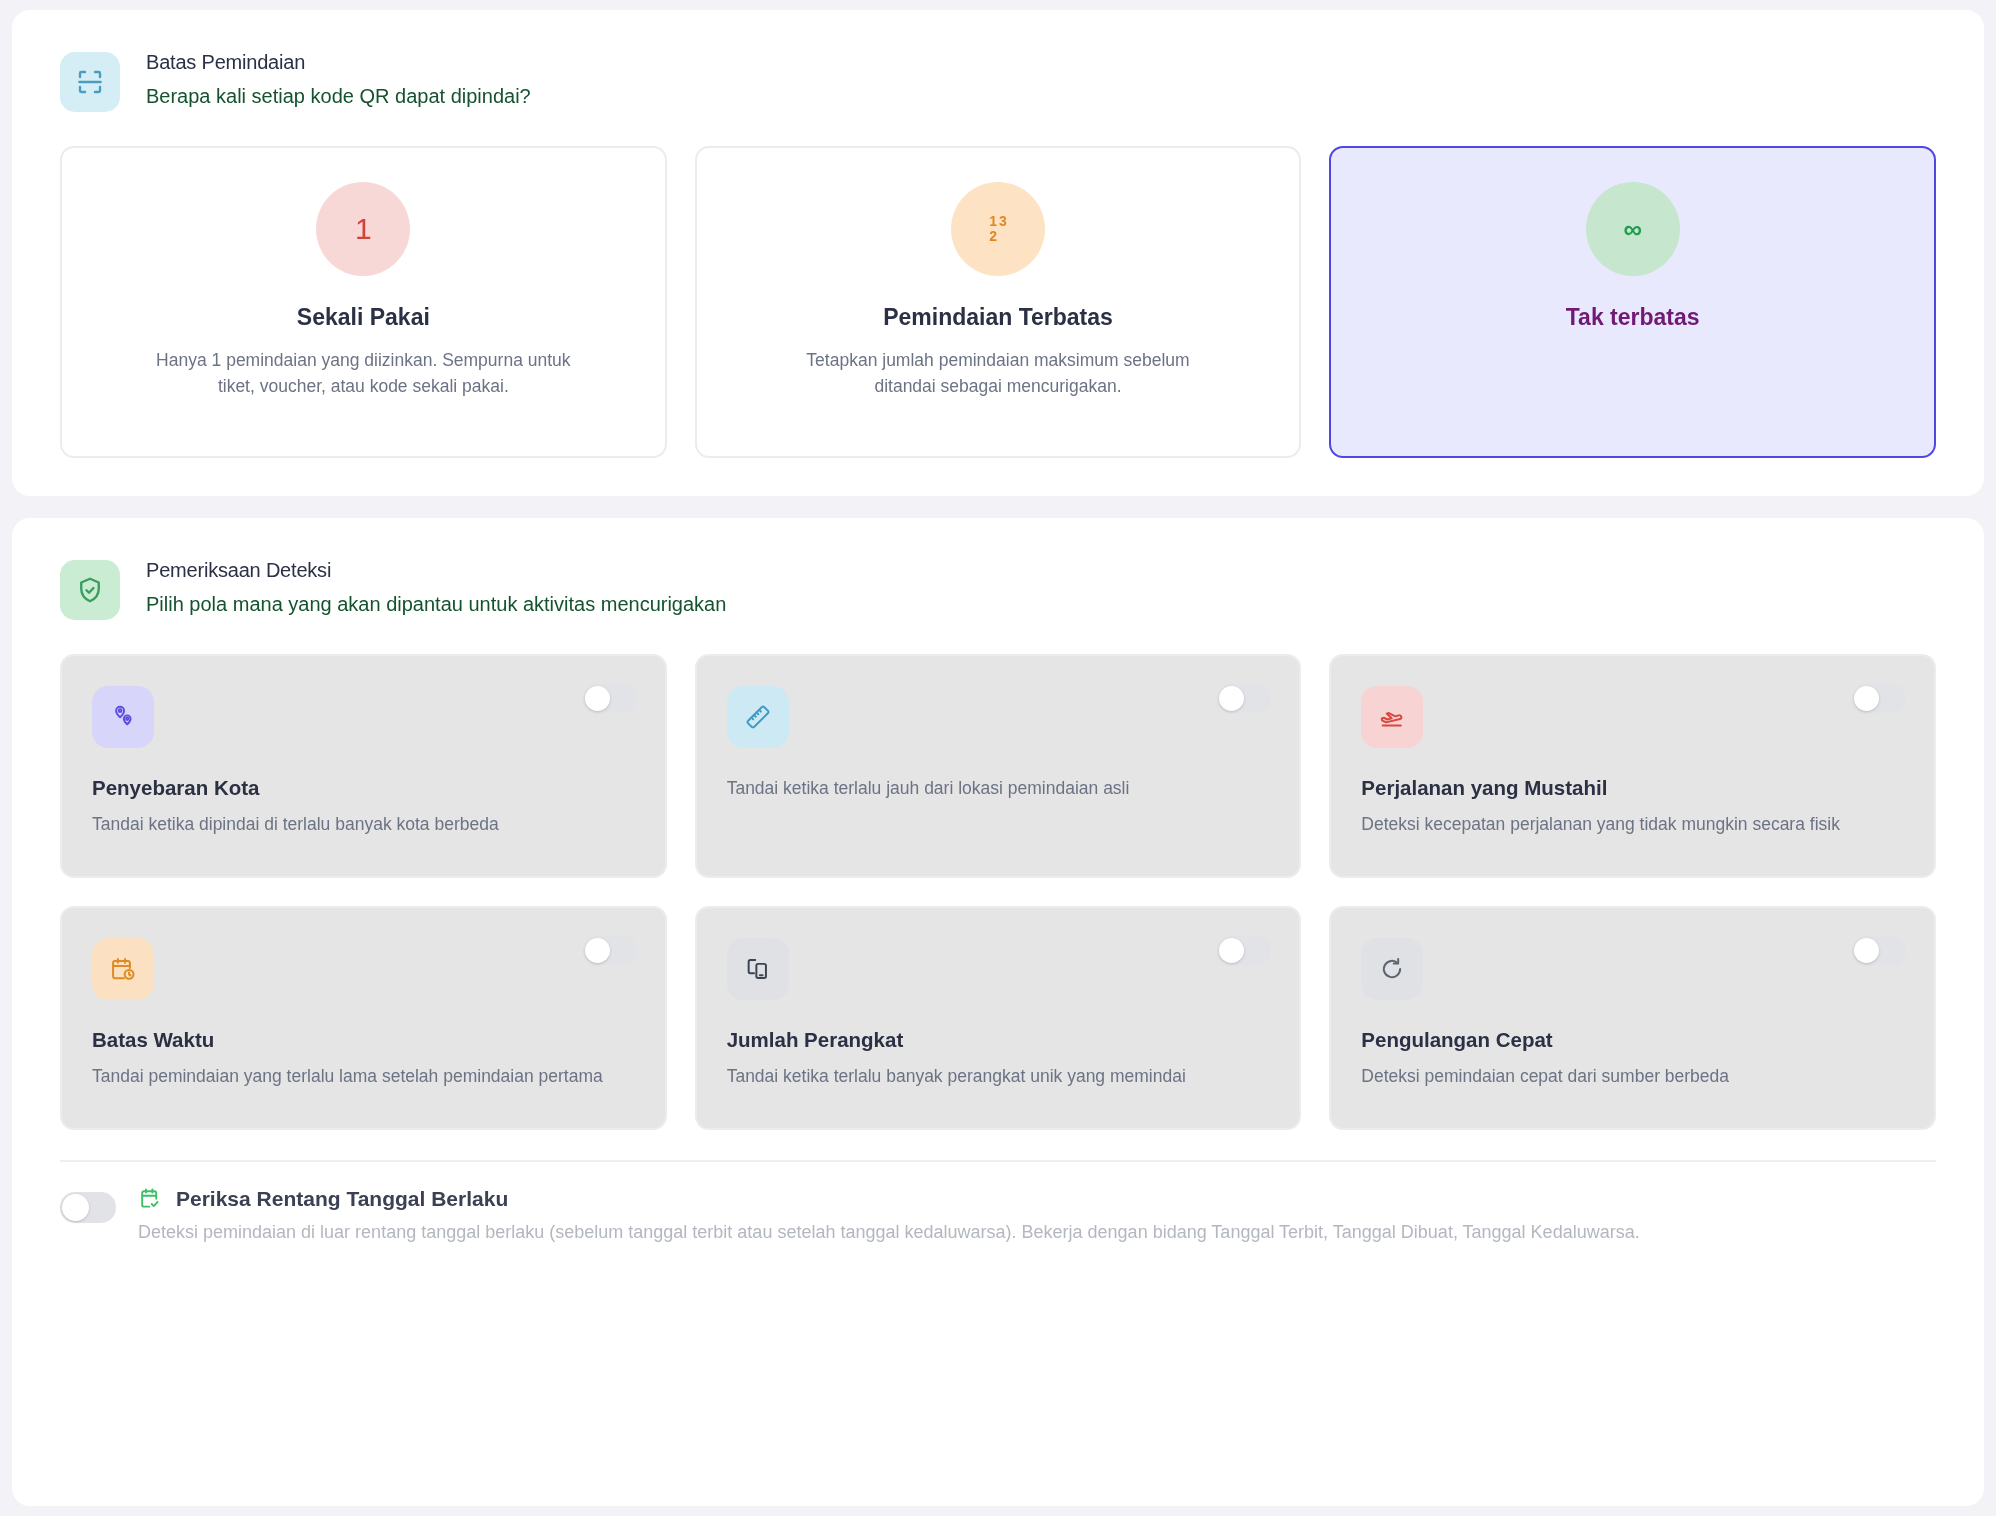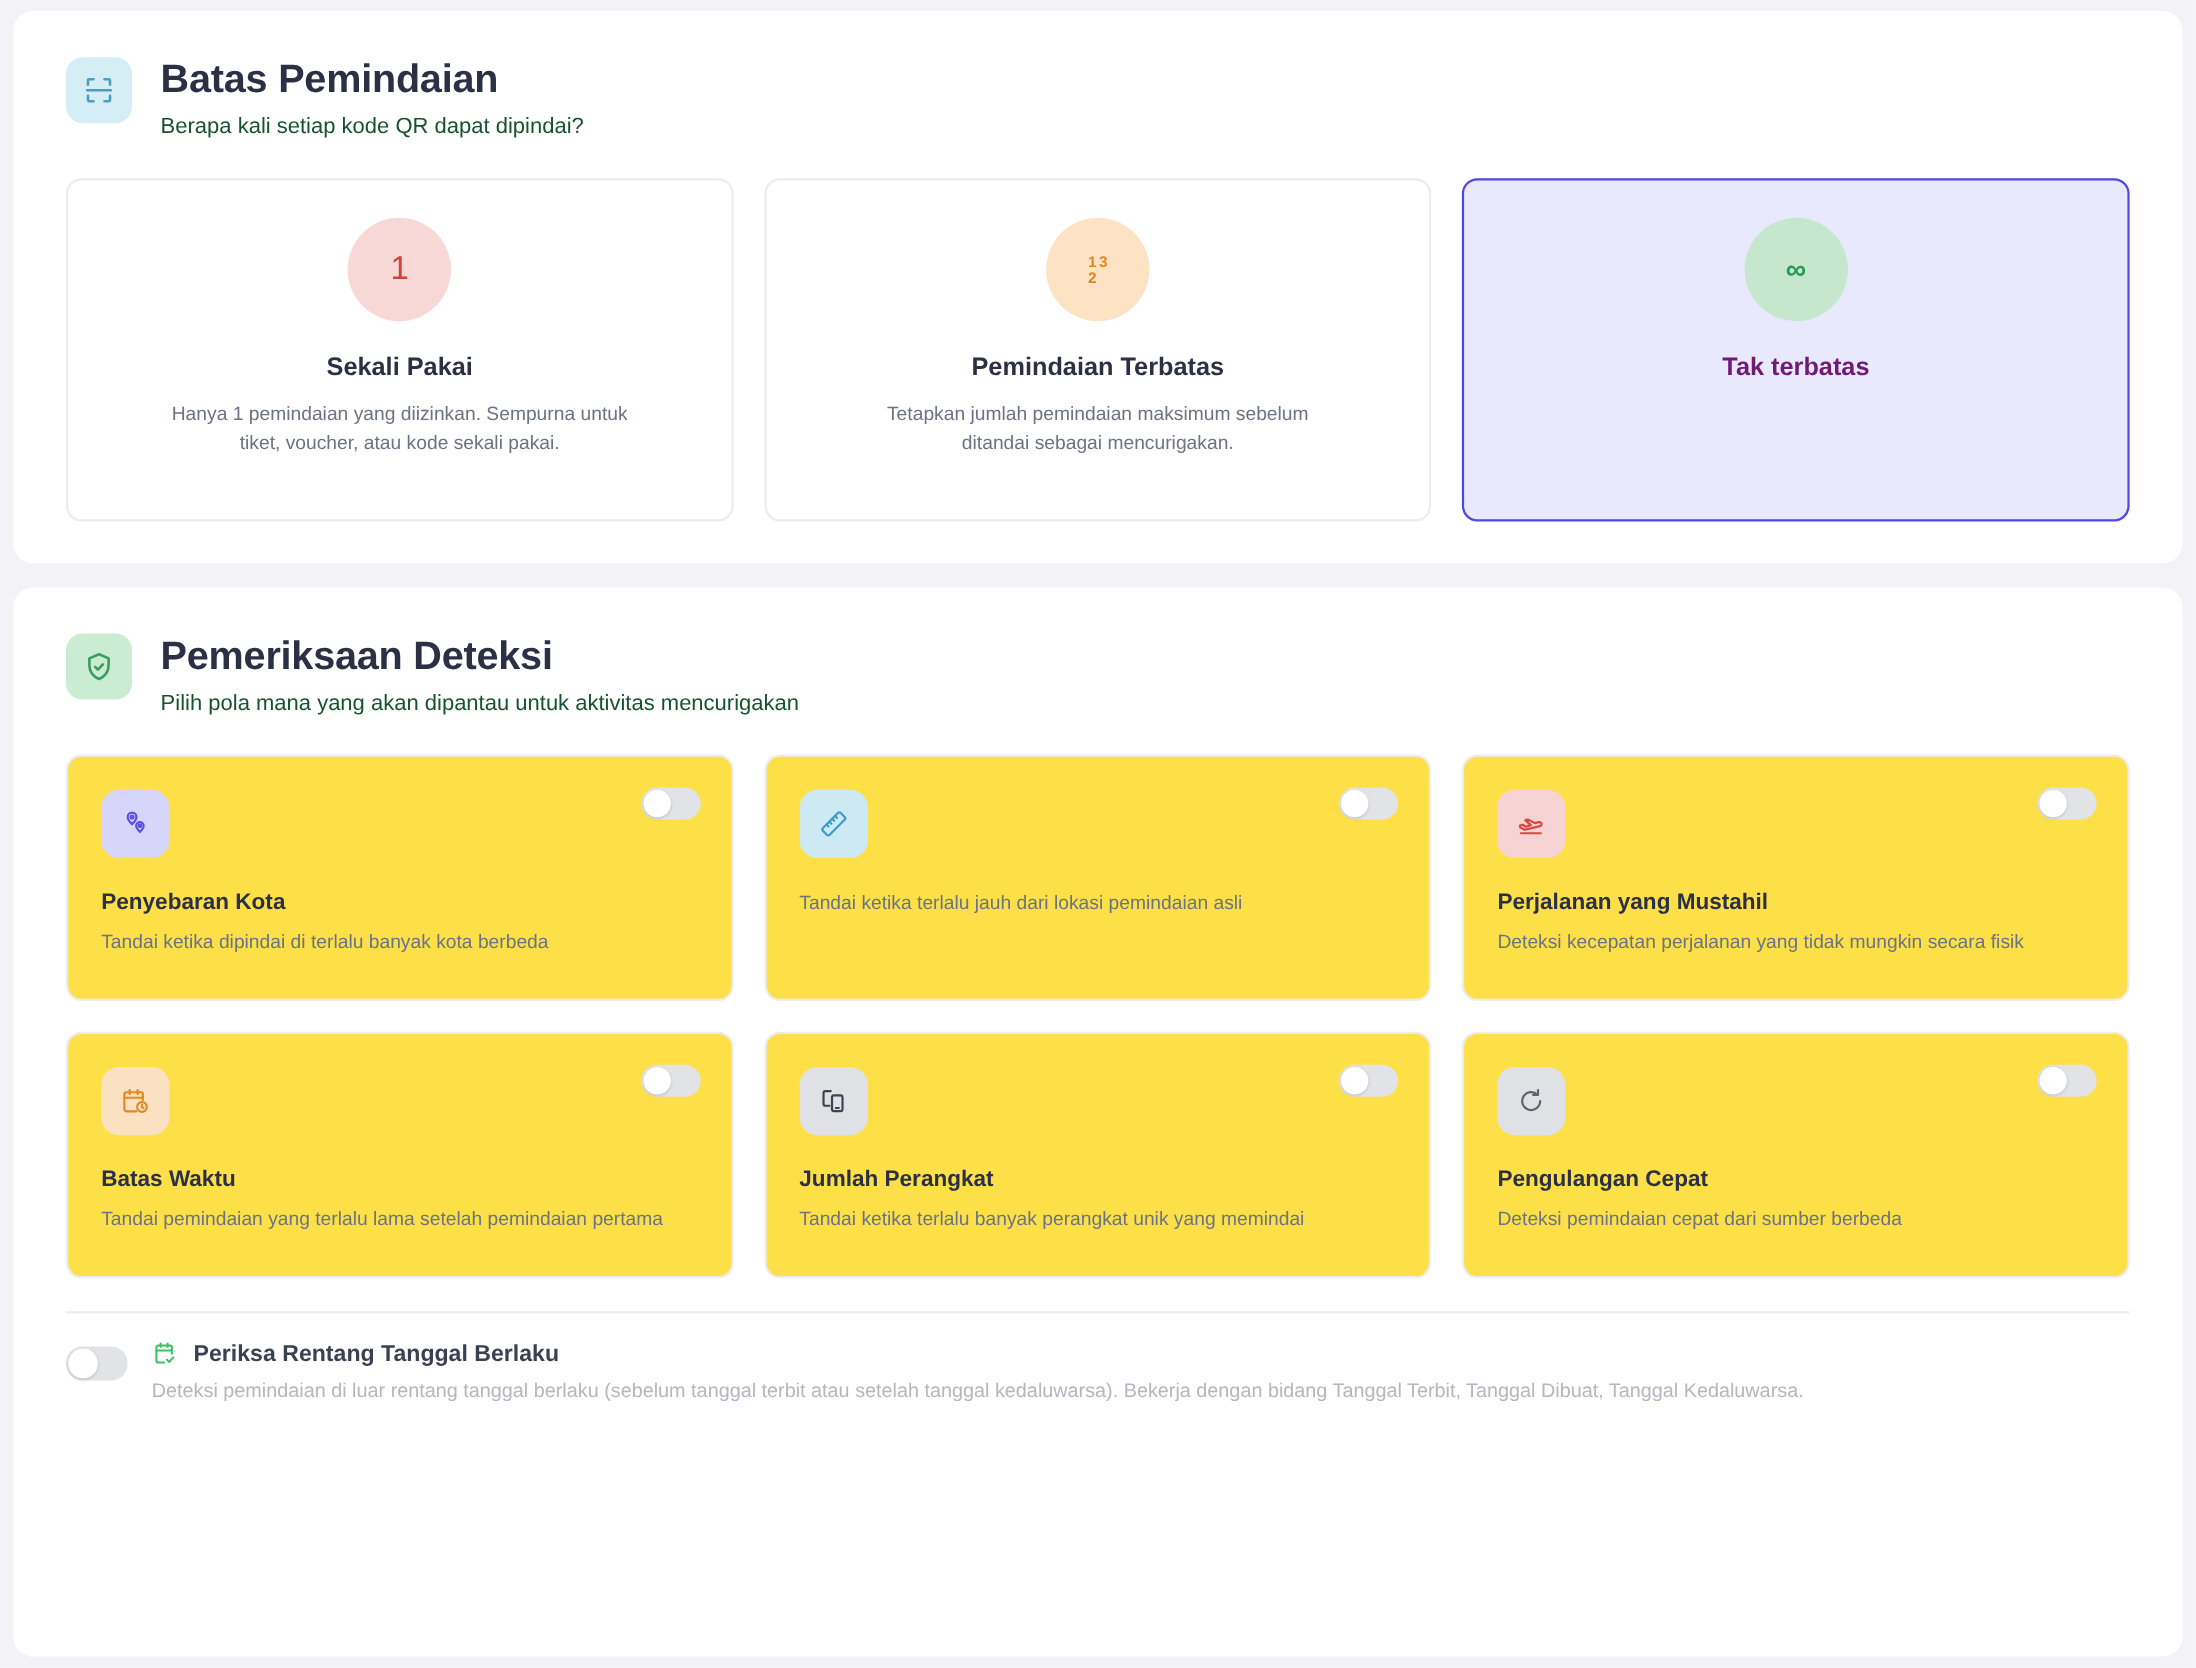--- a/index.html
+++ b/index.html
@@ -48,8 +48,8 @@
   .sec-icon.blue  { background: #d5eef5; }
   .sec-icon.green { background: #c9ecd2; }
   .sec-title {
-    font-size: 36px;
-    font-weight: 700;
+    font-size: 20px;
+    font-weight: 400;
     color: #2b3044;
     letter-spacing: -0.2px;
     line-height: 1.2;

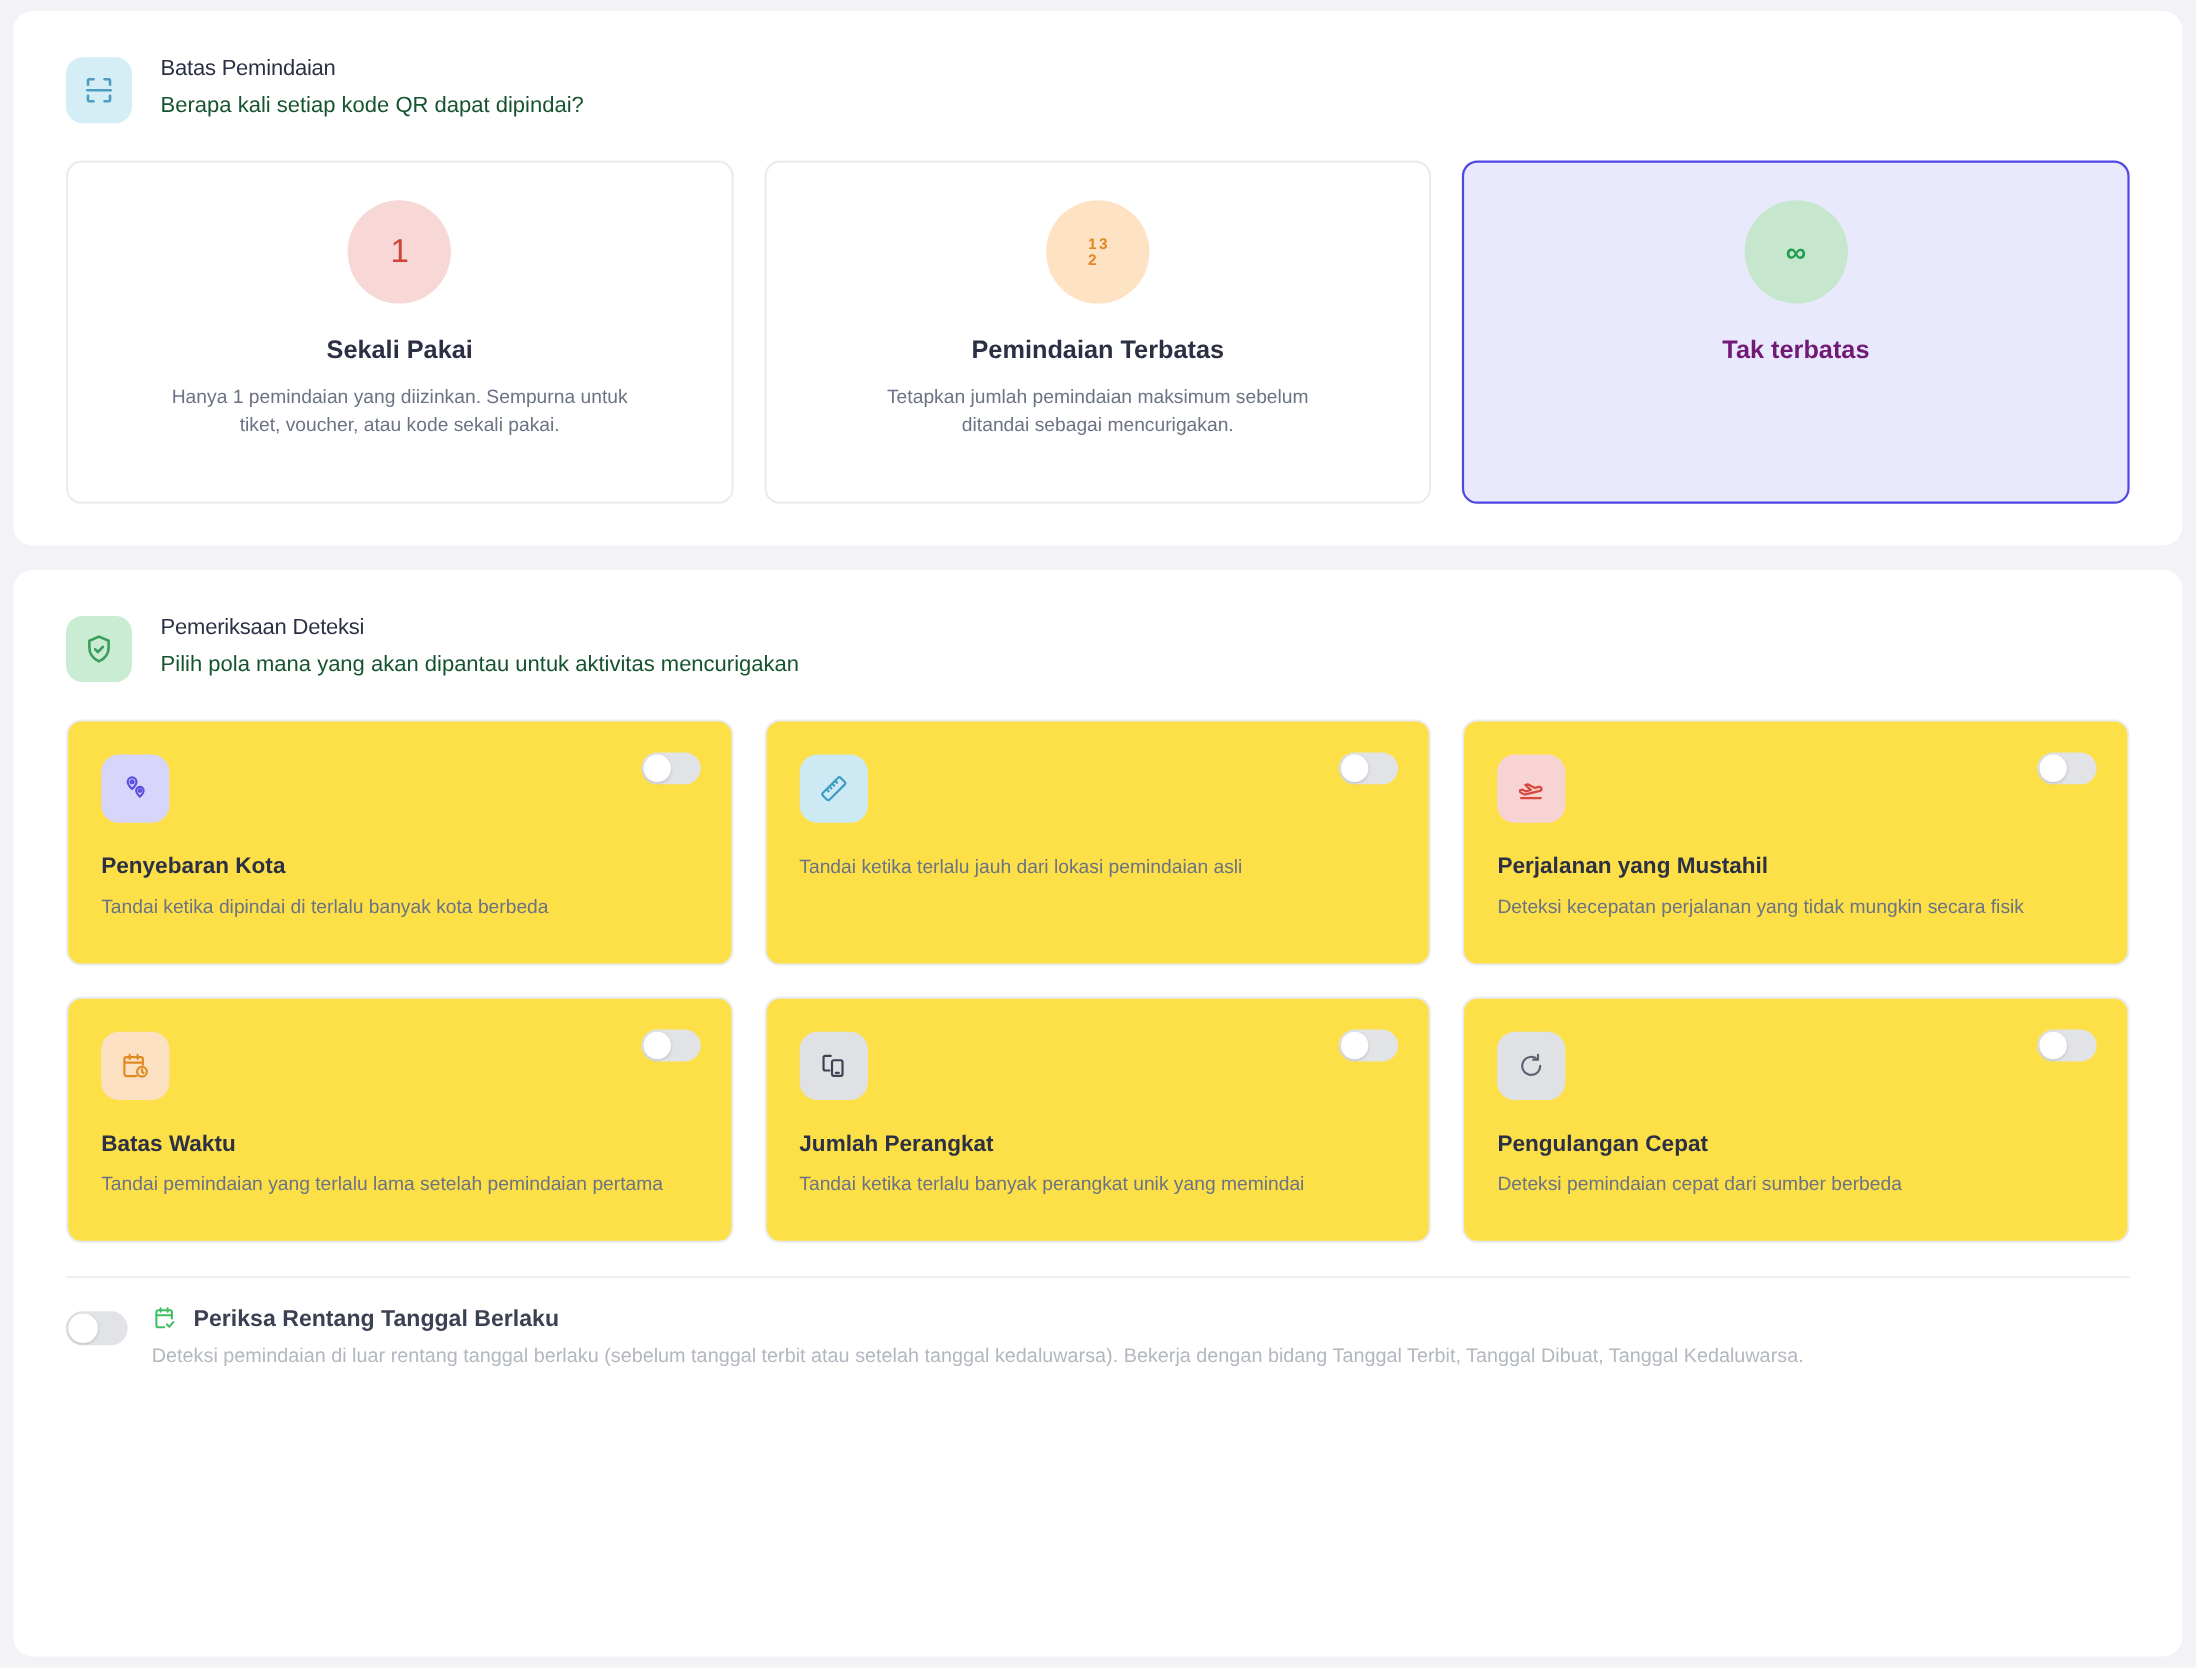--- a/index.html
+++ b/index.html
@@ -129,7 +129,7 @@
     position: relative;
     border: 2px solid #ebecef;
     border-radius: 14px;
-    background: #fde047;
+    background: #e5e5e5;
     padding: 30px 30px 28px 30px;
     min-height: 224px;
   }

